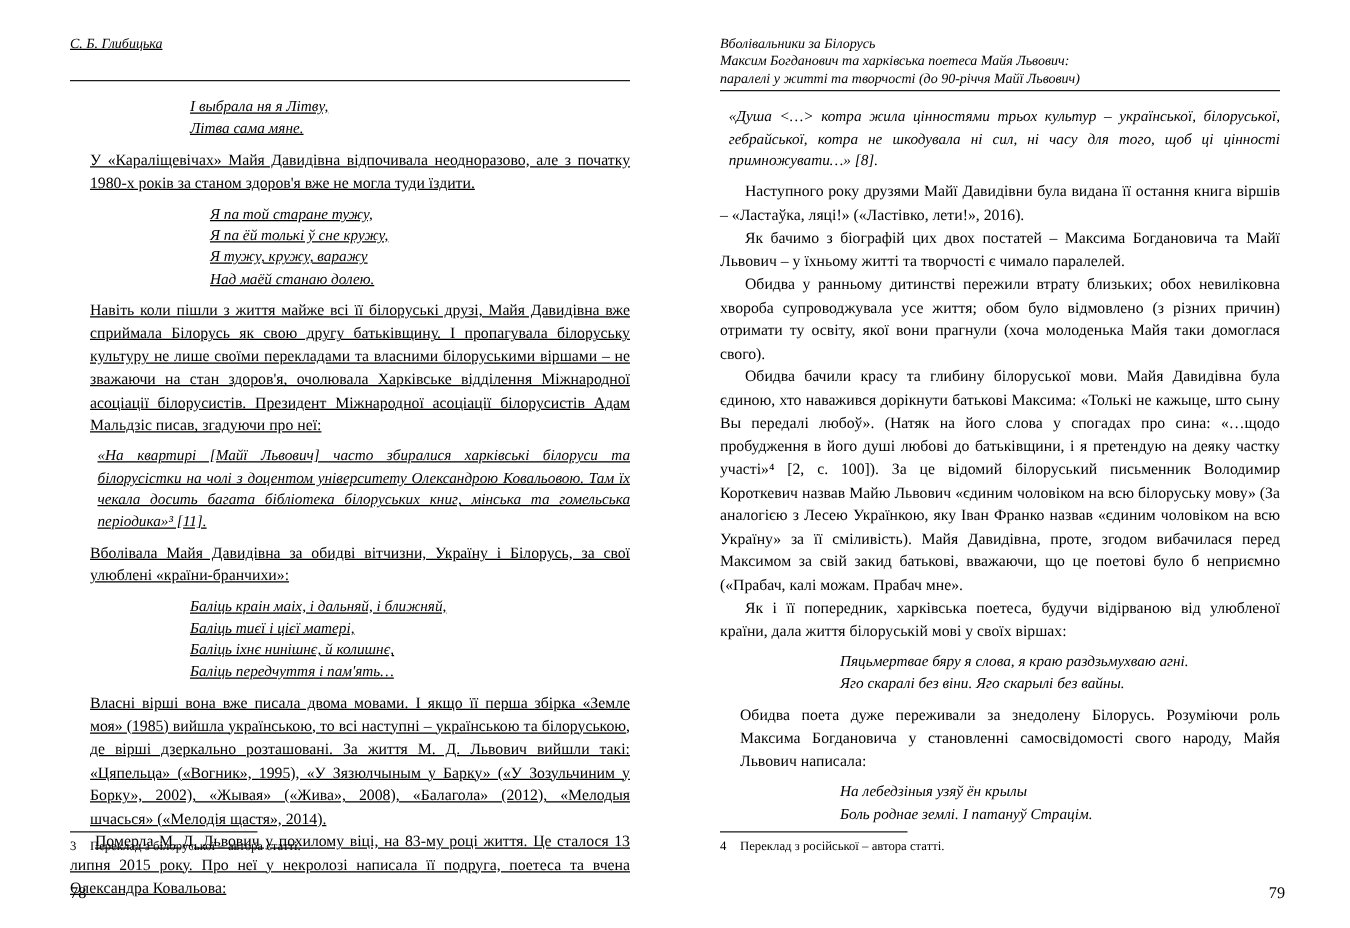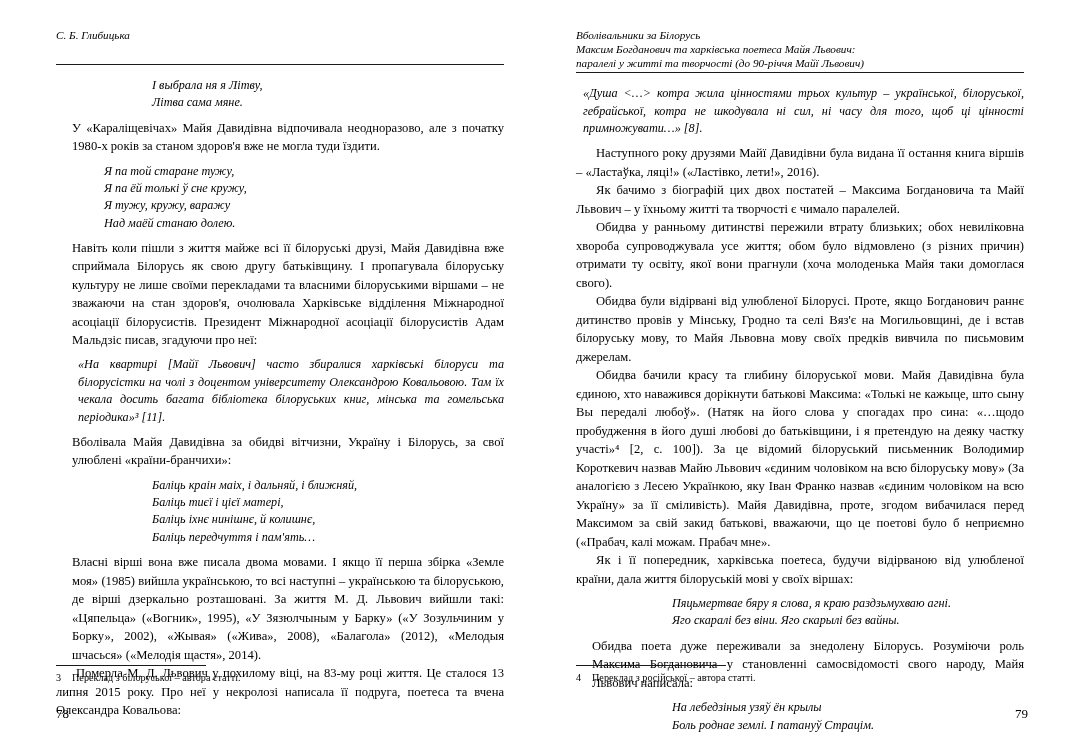--- a/index.html
+++ b/index.html
@@ -28,6 +28,7 @@
   }
   .page-left {
     padding: 28px 36px 0 56px;
+    text-decoration: underline;
   }
   .page-right {
     padding: 28px 56px 0 36px;

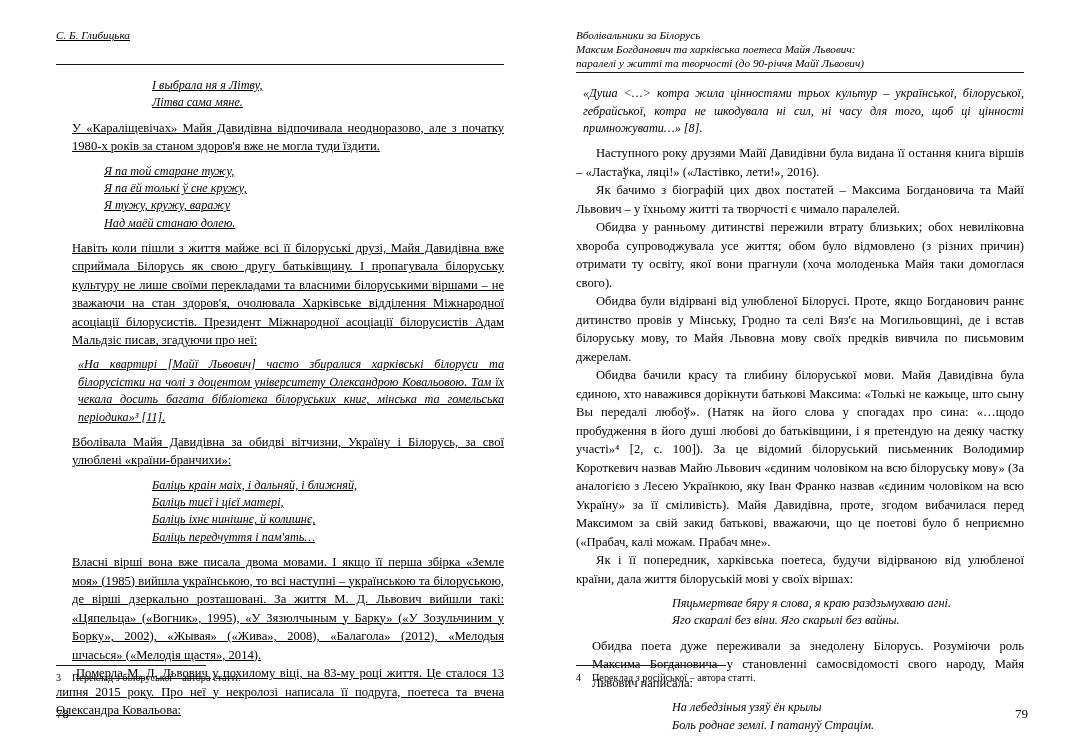--- a/index.html
+++ b/index.html
@@ -75,7 +75,7 @@
     margin: 7px 0 7px 96px;
   }
   .verse-wide {
-    margin-left: 48px;
+    margin-left: 112px;
   }
   .quote {
     font-style: italic;

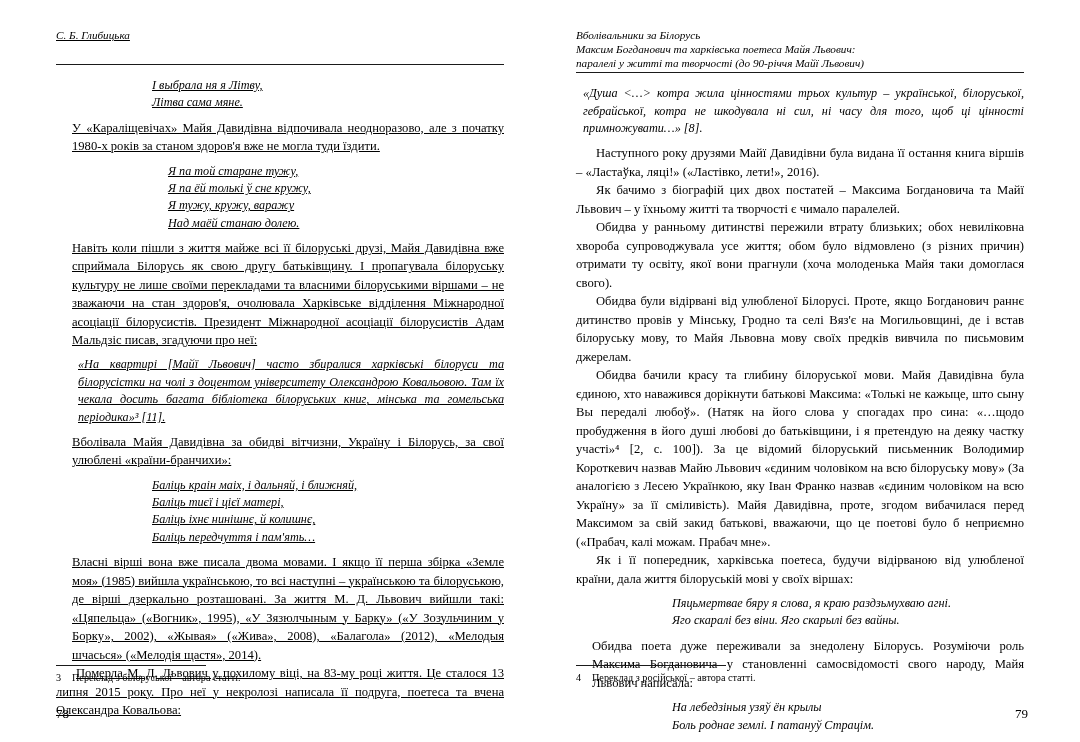--- a/index.html
+++ b/index.html
@@ -196,7 +196,6 @@
       <p class="para">Наступного року друзями Майї Давидівни була видана її остання книга віршів – «Ластаўка, ляці!» («Ластівко, лети!», 2016).</p>
       <p class="para">Як бачимо з біографій цих двох постатей – Максима Богдановича та Майї Львович – у їхньому житті та творчості є чимало паралелей.</p>
       <p class="para">Обидва у ранньому дитинстві пережили втрату близьких; обох невиліковна хвороба супроводжувала усе життя; обом було відмовлено (з різних причин) отримати ту освіту, якої вони прагнули (хоча молоденька Майя таки домоглася свого).</p>
-      <p class="para">Обидва були відірвані від улюбленої Білорусі. Проте, якщо Богданович раннє дитинство провів у Мінську, Гродно та селі Вяз'є на Могильовщині, де і встав білоруську мову, то Майя Львовна мову своїх предків вивчила по письмовим джерелам.</p>
       <p class="para">Обидва бачили красу та глибину білоруської мови. Майя Давидівна була єдиною, хто наважився дорікнути батькові Максима: «Толькі не кажыце, што сыну Вы передалі любоў». (Натяк на його слова у спогадах про сина: «…щодо пробудження в його душі любові до батьківщини, і я претендую на деяку частку участі»⁴ [2, с. 100]). За це відомий білоруський письменник Володимир Короткевич назвав Майю Львович «єдиним чоловіком на всю білоруську мову» (За аналогією з Лесею Українкою, яку Іван Франко назвав «єдиним чоловіком на всю Україну» за її сміливість). Майя Давидівна, проте, згодом вибачилася перед Максимом за свій закид батькові, вважаючи, що це поетові було б неприємно («Прабач, калі можам. Прабач мне».</p>
       <p class="para">Як і її попередник, харківська поетеса, будучи відірваною від улюбленої країни, дала життя білоруській мові у своїх віршах:</p>
 

